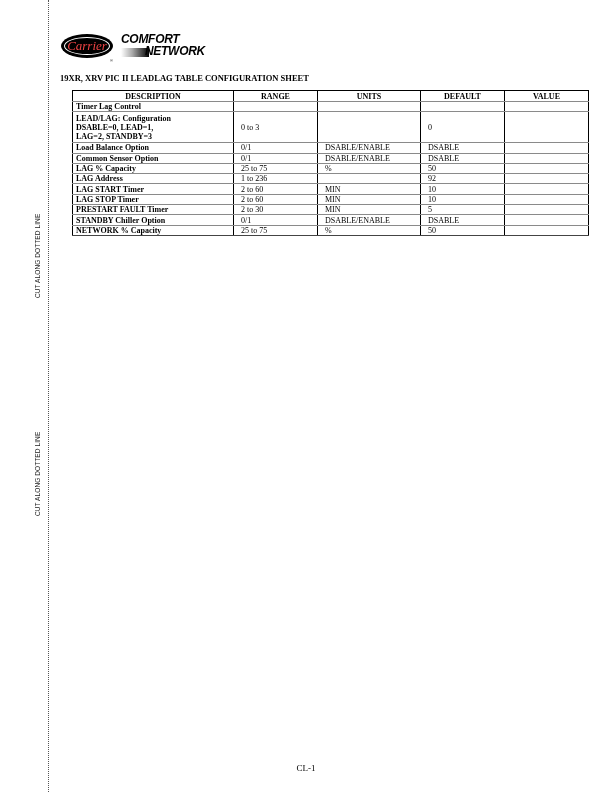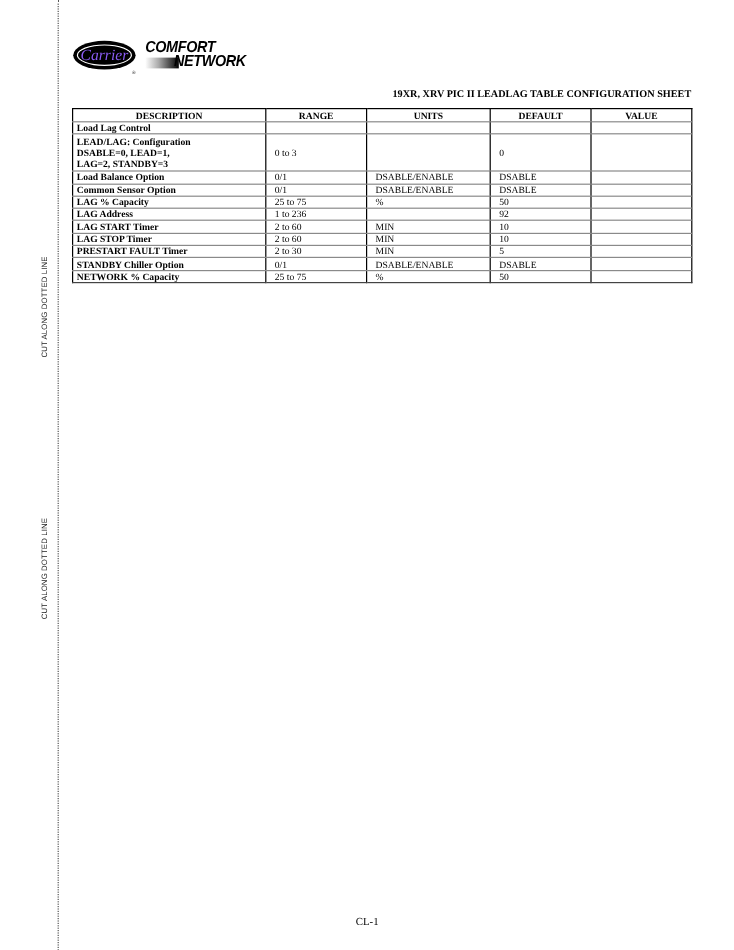--- a/index.html
+++ b/index.html
@@ -27,7 +27,7 @@
     }
     .carrier-text {
       position: absolute; left: 0; top: 4px; width: 52px; text-align: center;
-      color: #8b5cf6; font-family: "Liberation Serif", serif; font-style: italic;
+      color: #ef4444; font-family: "Liberation Serif", serif; font-style: italic;
       font-size: 13px; line-height: 24px;
     }
     .reg-mark { position: absolute; left: 49px; top: 28px; font-size: 4px; font-family: "Liberation Sans", sans-serif; }

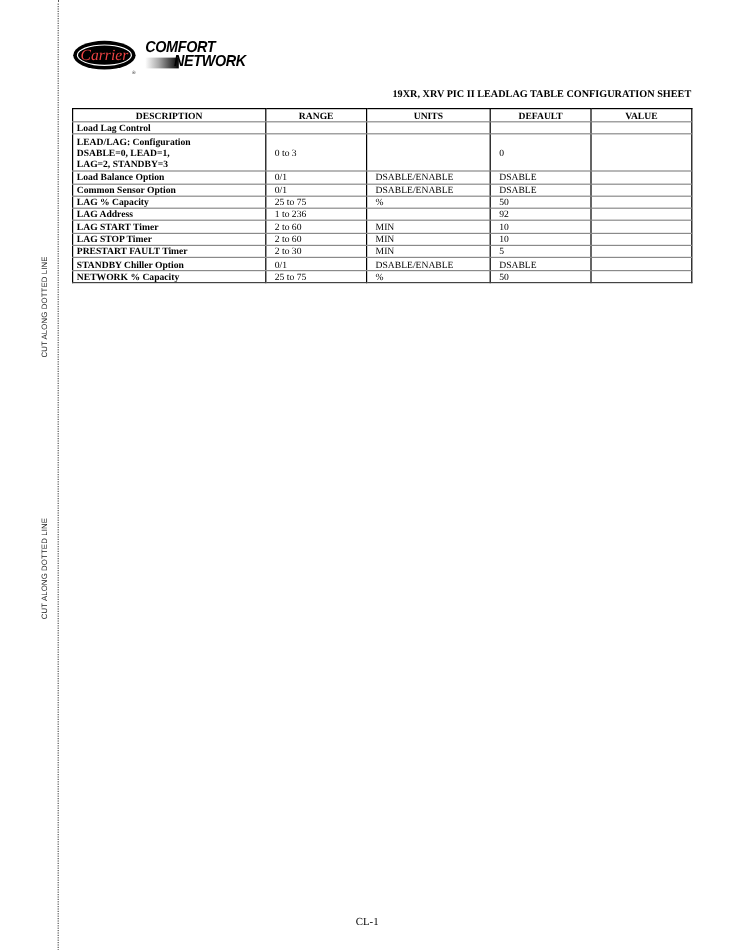--- a/index.html
+++ b/index.html
@@ -46,7 +46,7 @@
       transform: scaleY(1.1);
     }
     .sheet-title {
-      position: absolute; left: 60px; width: 516px; top: 73px; text-align: right;
+      position: absolute; left: 60px; width: 516px; top: 73px; text-align: left;
       font-weight: bold; font-size: 8.5px;
     }
     table.config {

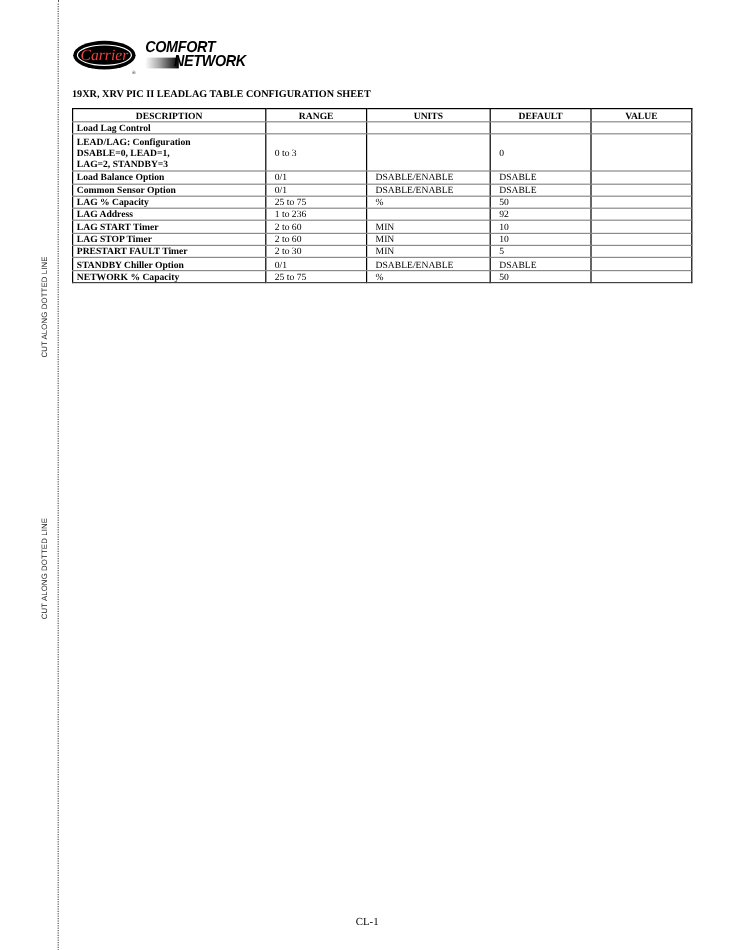--- a/index.html
+++ b/index.html
@@ -50,7 +50,7 @@
       font-weight: bold; font-size: 8.5px;
     }
     table.config {
-      position: absolute; left: 60px; top: 90px; width: 516px;
+      position: absolute; left: 72px; top: 90px; width: 516px;
       border-collapse: collapse; font-size: 8px; table-layout: fixed;
     }
     table.config th, table.config td {

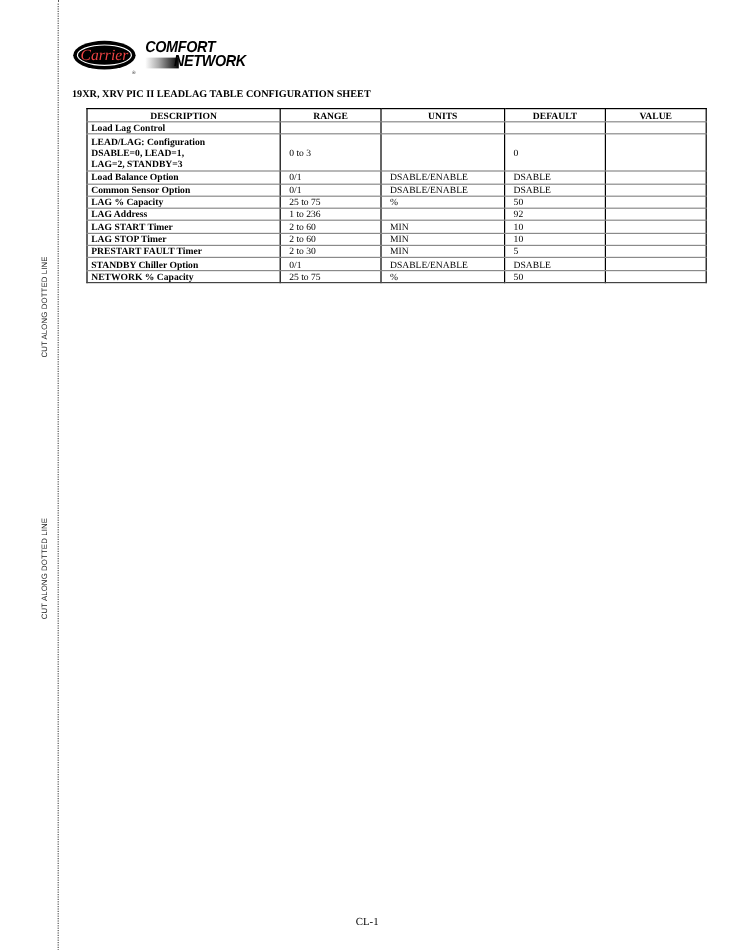--- a/index.html
+++ b/index.html
@@ -109,7 +109,7 @@
   </thead>
   <tbody>
     <tr>
-      <td class="desc">Load Lag Control</td>
+      <td class="desc">Timer Lag Control</td>
       <td class="val"></td>
       <td class="val"></td>
       <td class="val"></td>

